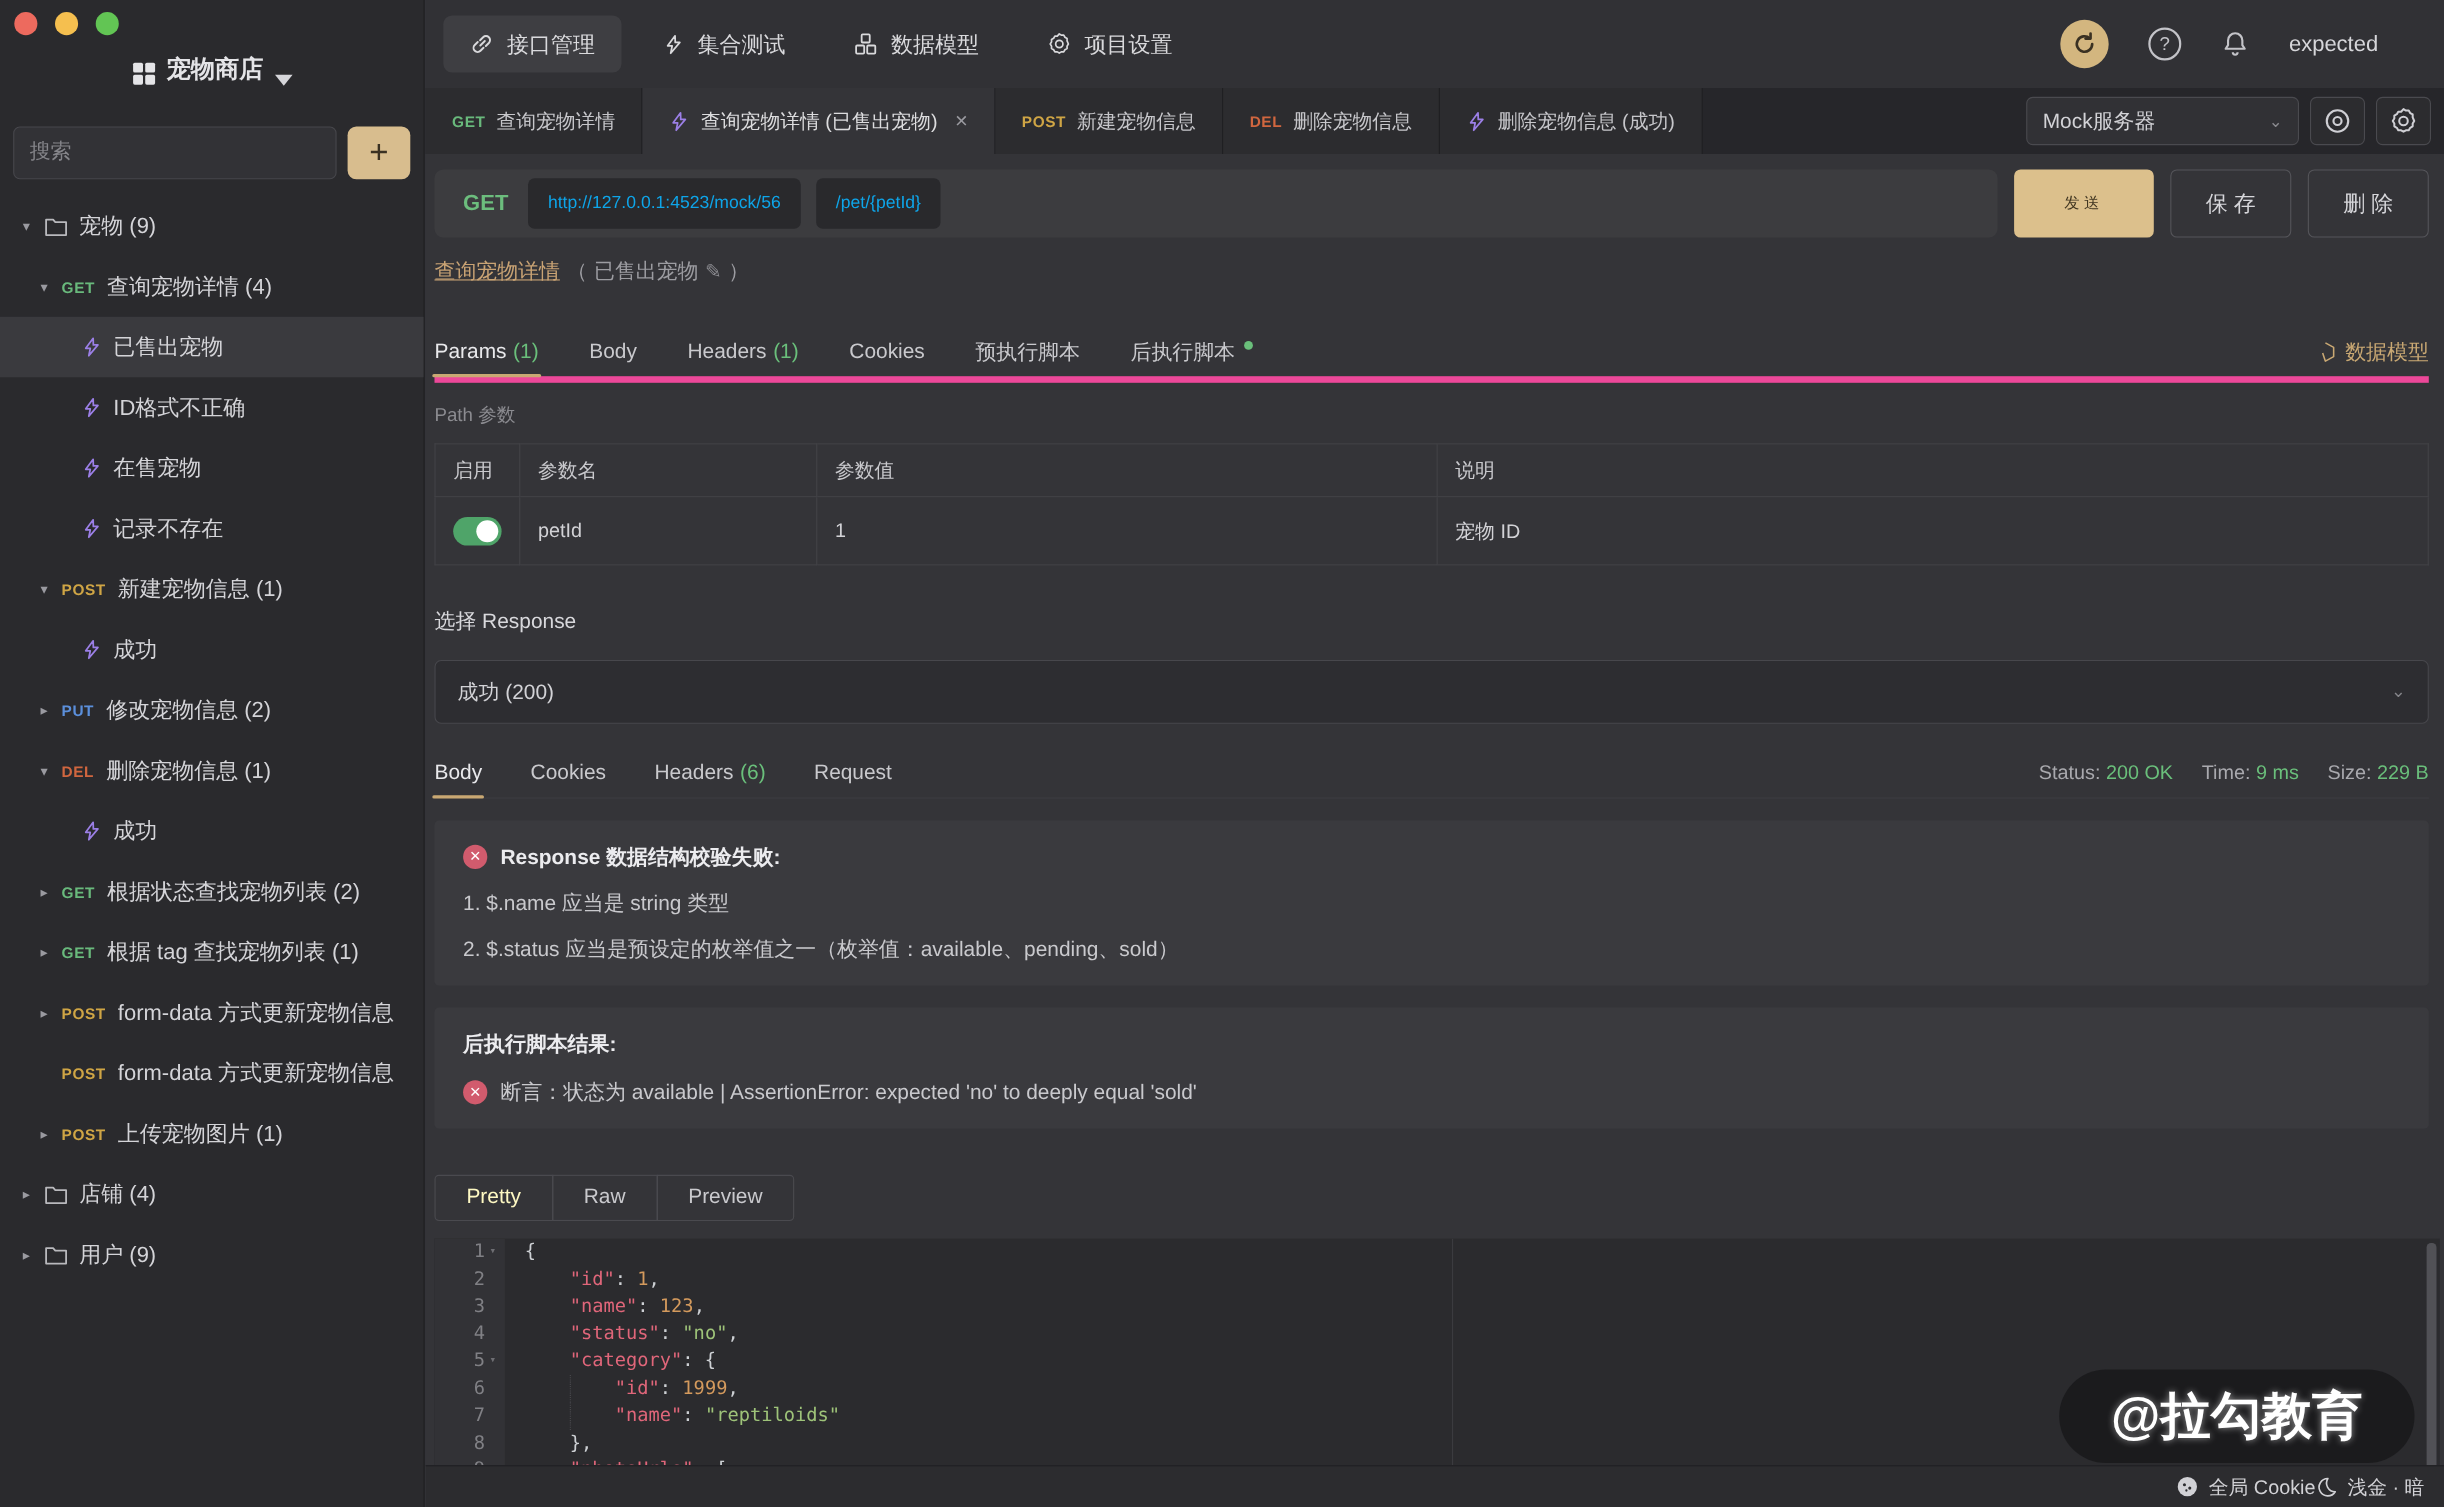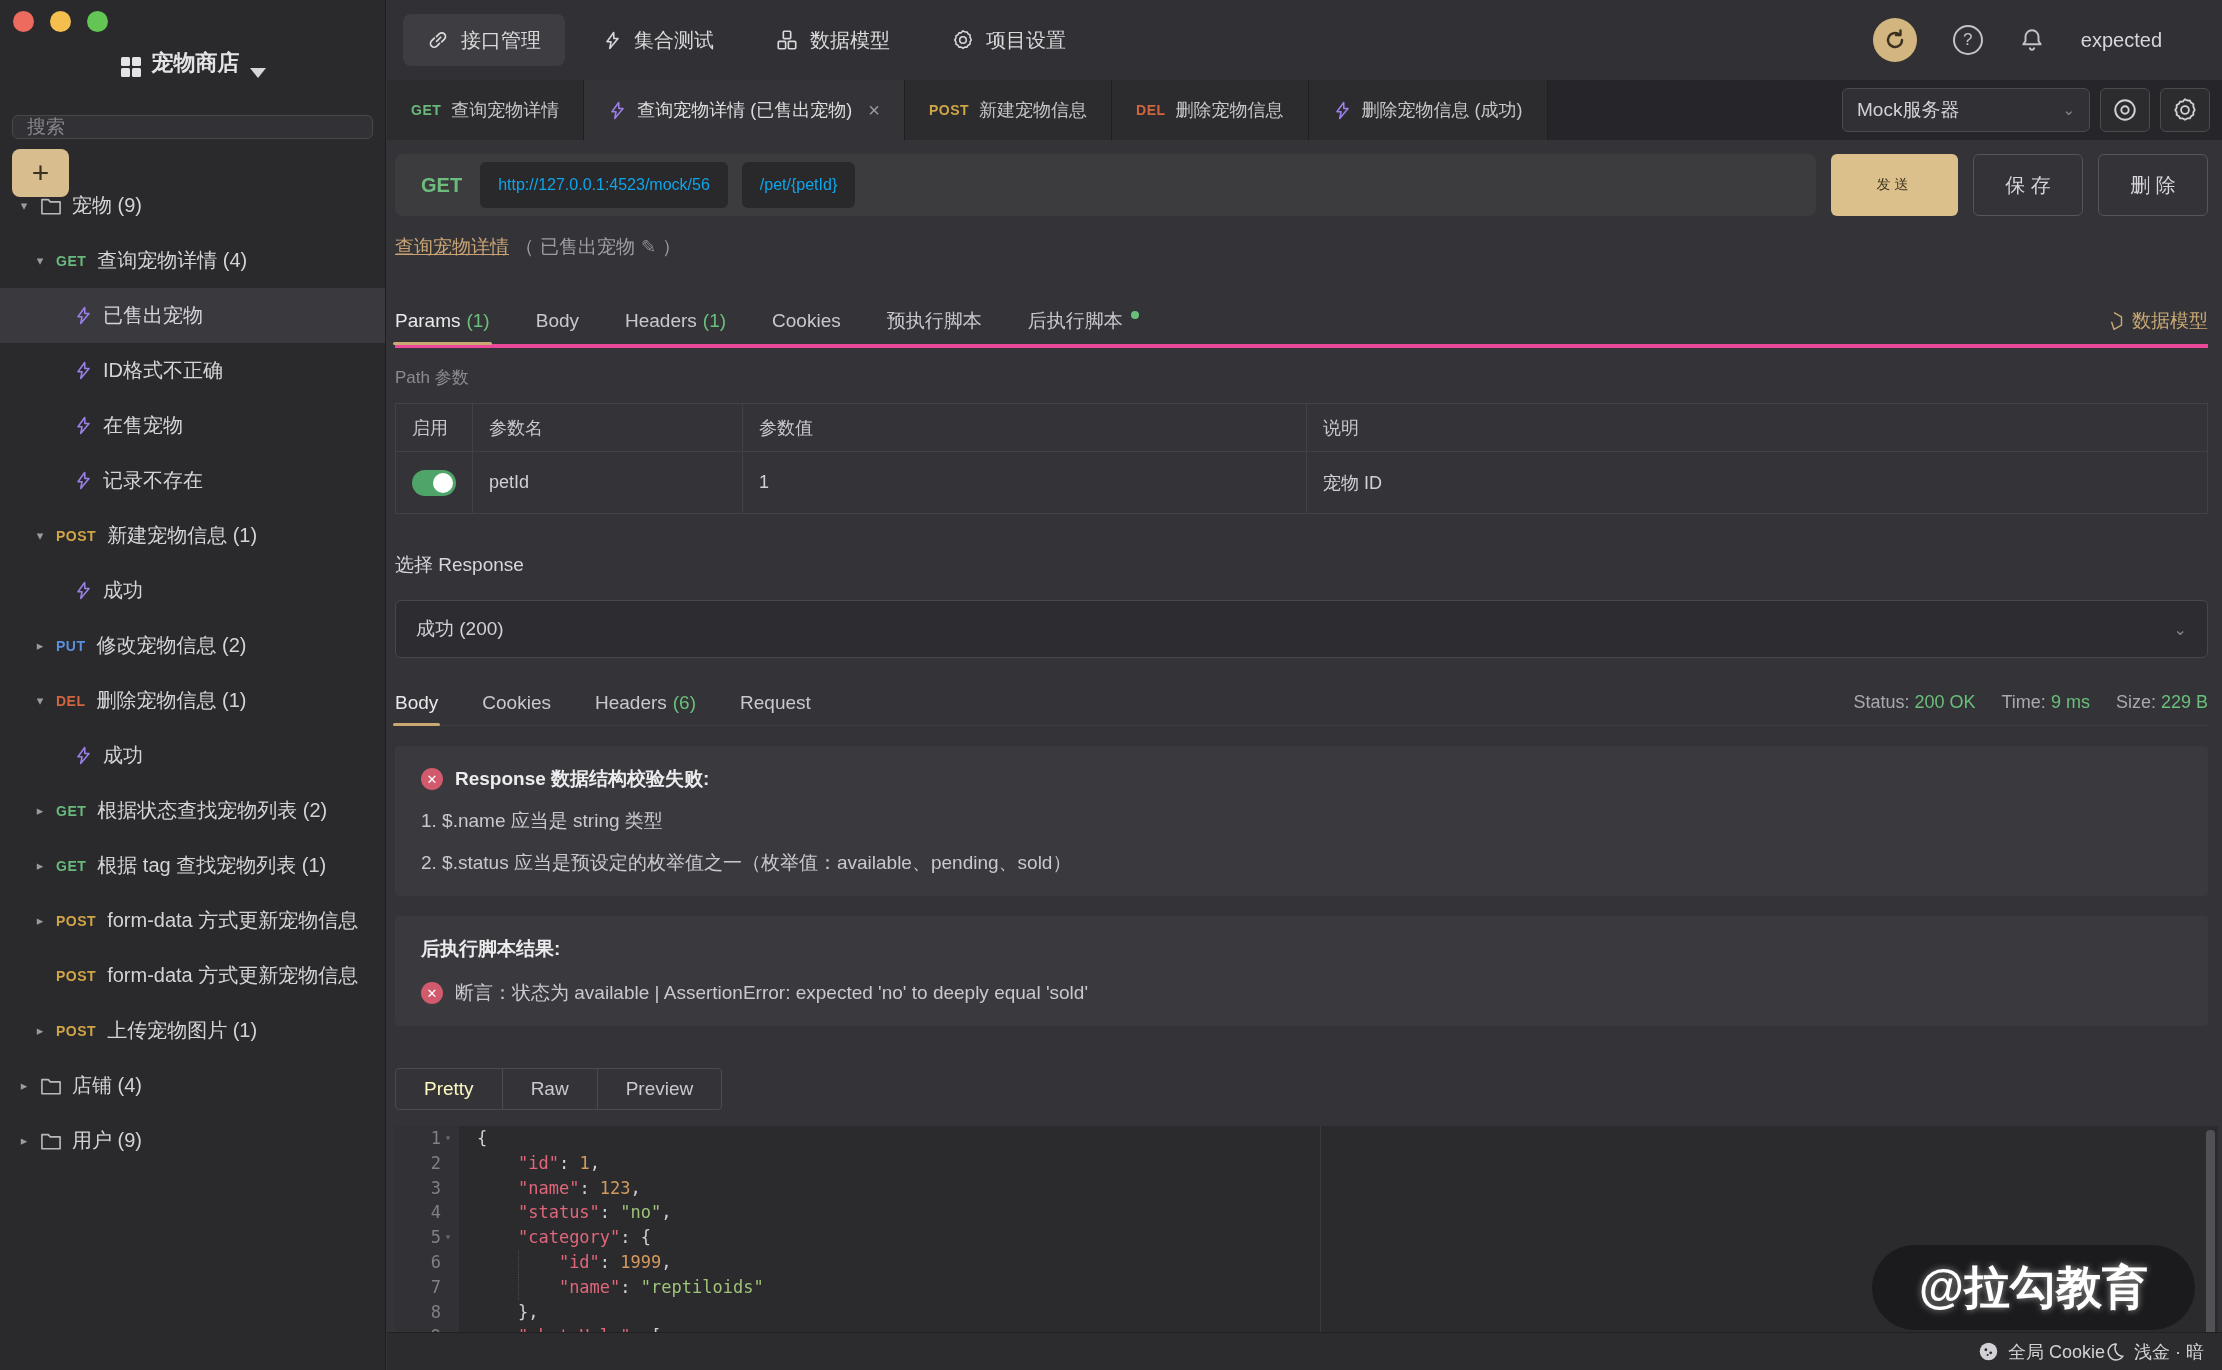--- a/index.html
+++ b/index.html
@@ -18,7 +18,7 @@
   .project .ptitle { color:#e4e4e7; font-size:22px; font-weight:bold; }
   .caret-down { width:0; height:0; border-left:8px solid transparent; border-right:8px solid transparent;
     border-top:10px solid #d6d6da; display:inline-block; }
-  .searchrow { position:absolute; top:115px; left:12px; right:12px; display:flex; gap:10px;flex-direction:column; }
+  .searchrow { position:absolute; top:115px; left:12px; right:12px; display:flex; gap:10px; }
   .search { flex:1; height:48px; background:#323236; border:1px solid #47474c; border-radius:6px;
     color:#d4d4d8; font-size:19px; padding:0 14px; outline:none; }
   .search::placeholder { color:#85858a; }

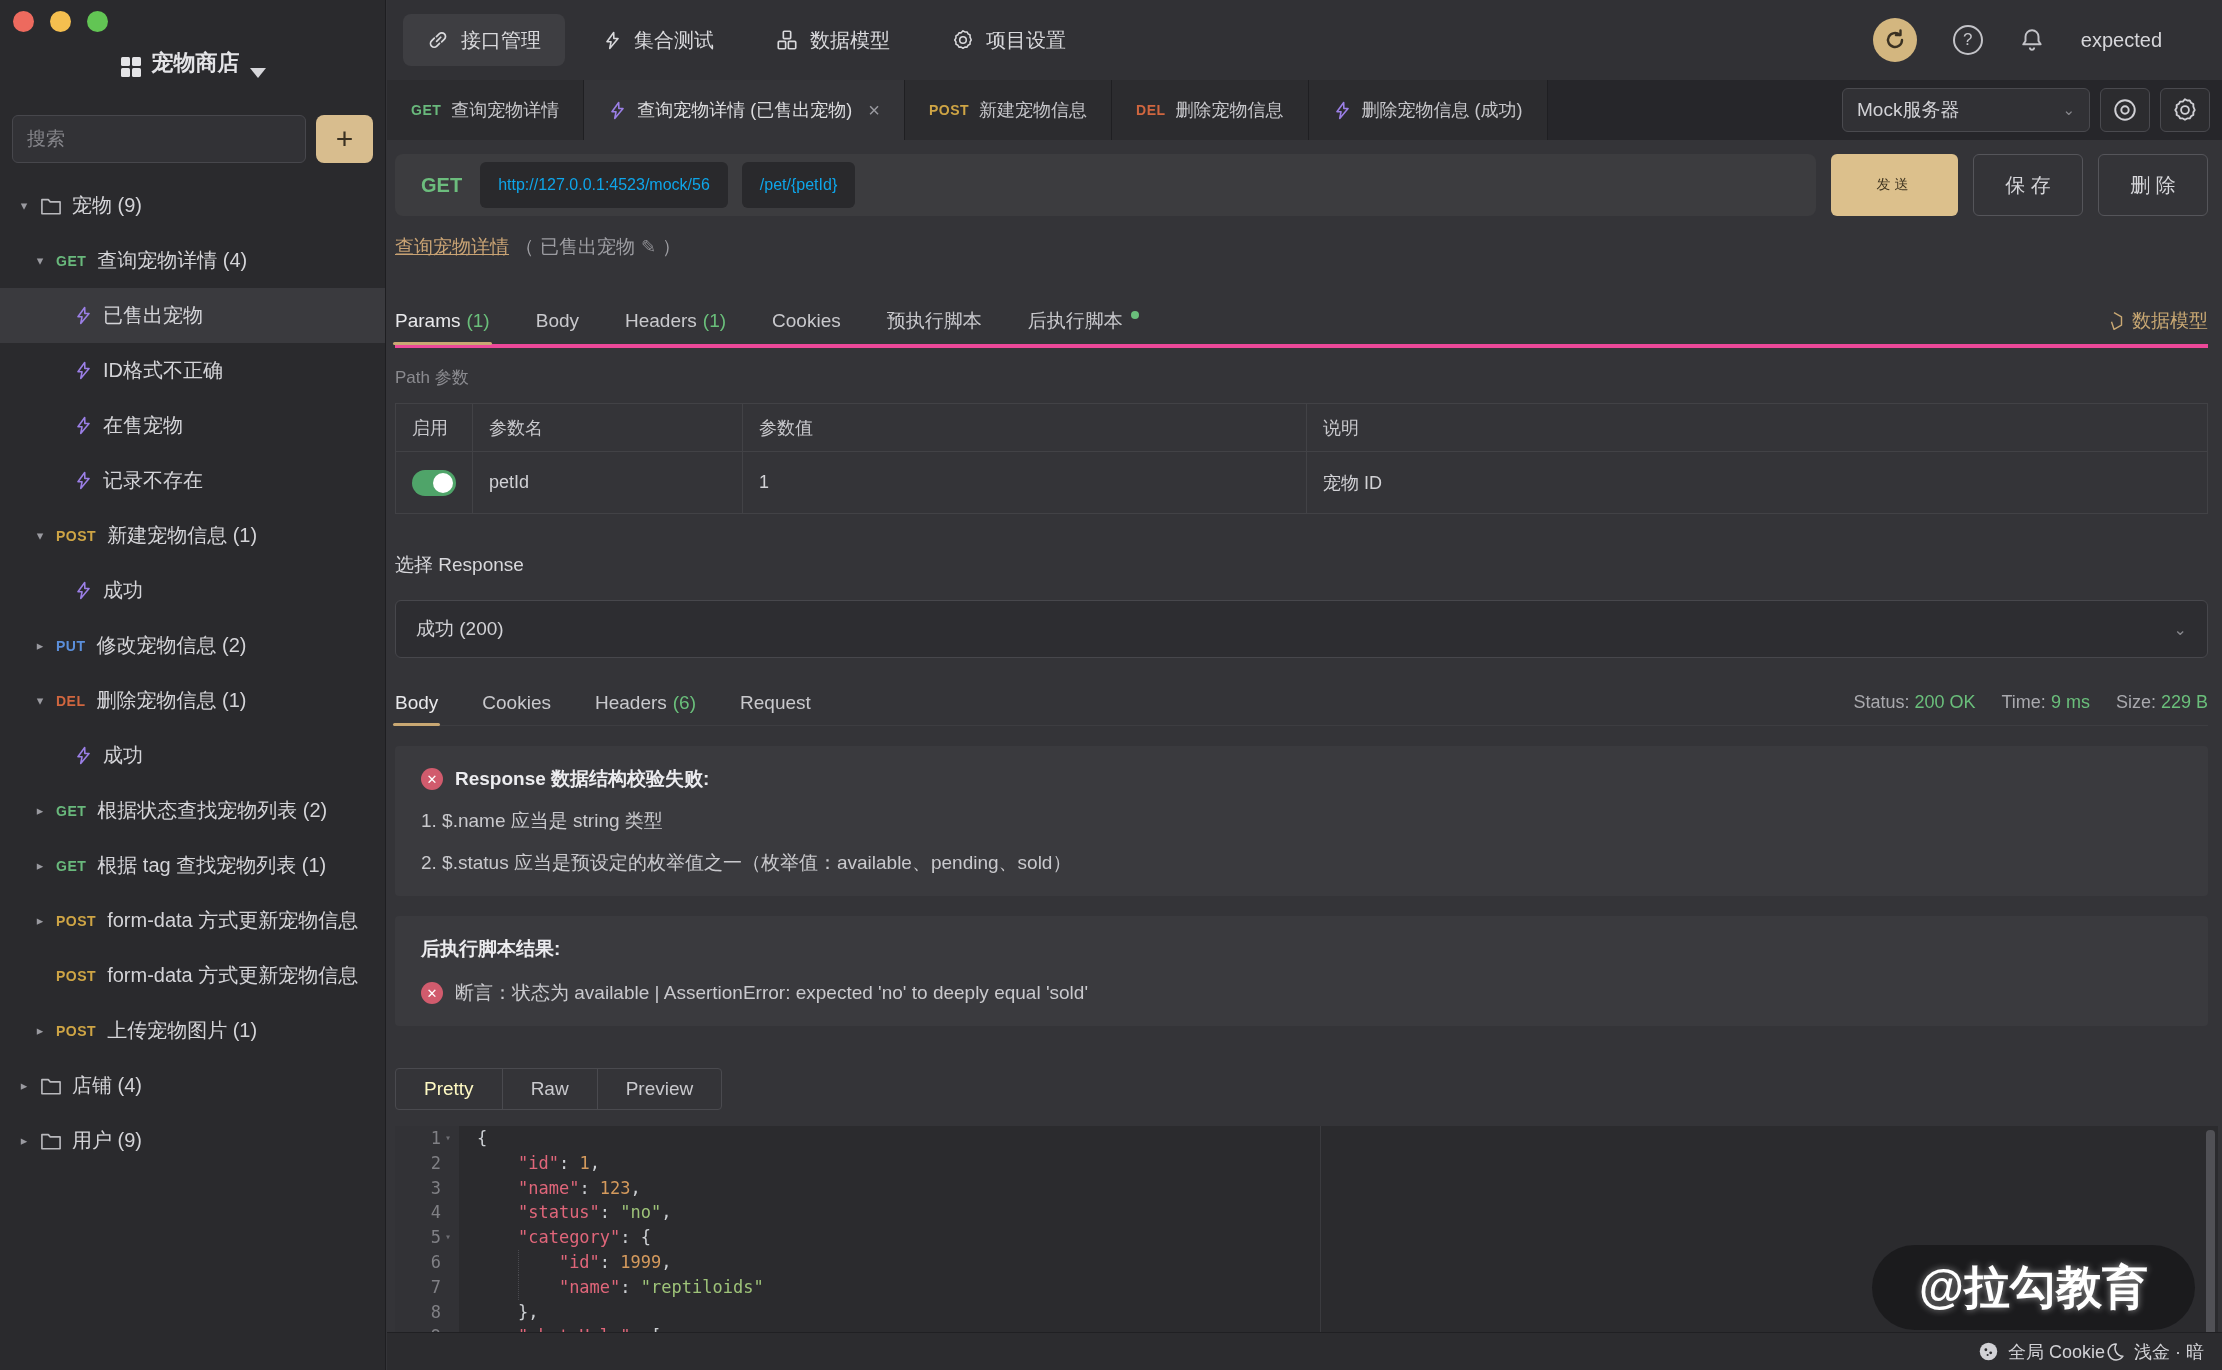--- a/index.html
+++ b/index.html
@@ -82,7 +82,7 @@
   .bc-edit { color:#8a8a8f; font-size:18px; cursor:pointer; }
 
   .reqtabs { margin-top:38px; height:50px; display:flex; align-items:center; gap:46px;
-    border-bottom:4px solid #ec4899; position:relative; }
+    border-bottom:6px solid #ec4899; position:relative; }
   .rtab { position:relative; height:100%; display:flex; align-items:center; gap:6px;
     color:#c9c9cd; font-size:19px; cursor:pointer; white-space:nowrap; }
   .rtab.active { color:#e9e9ec; }

